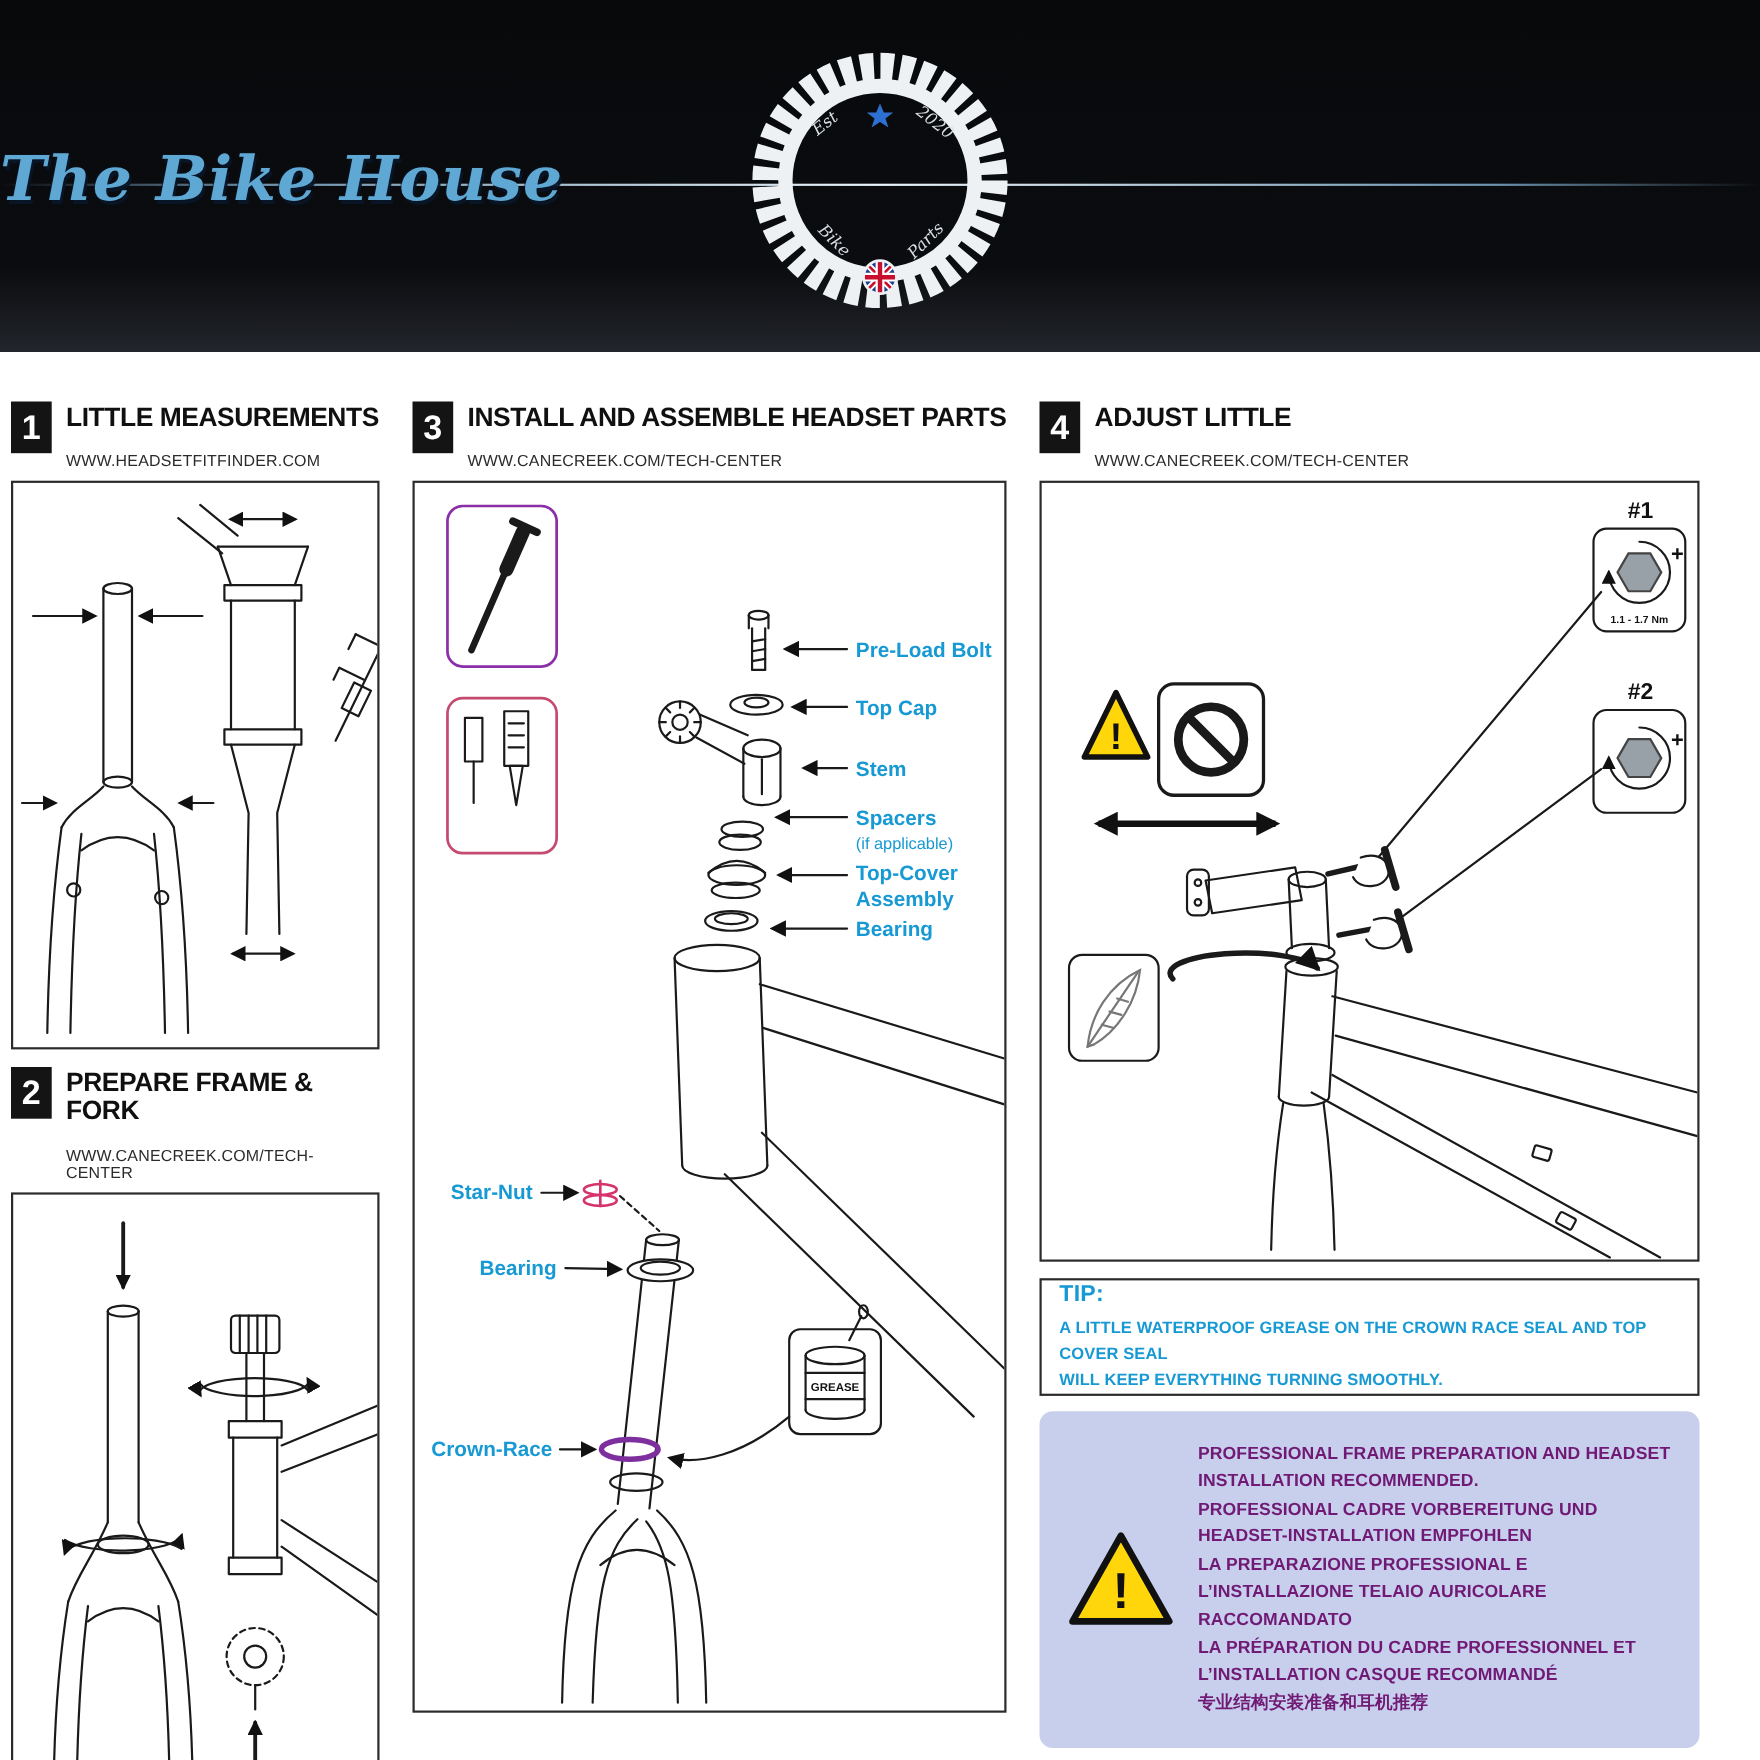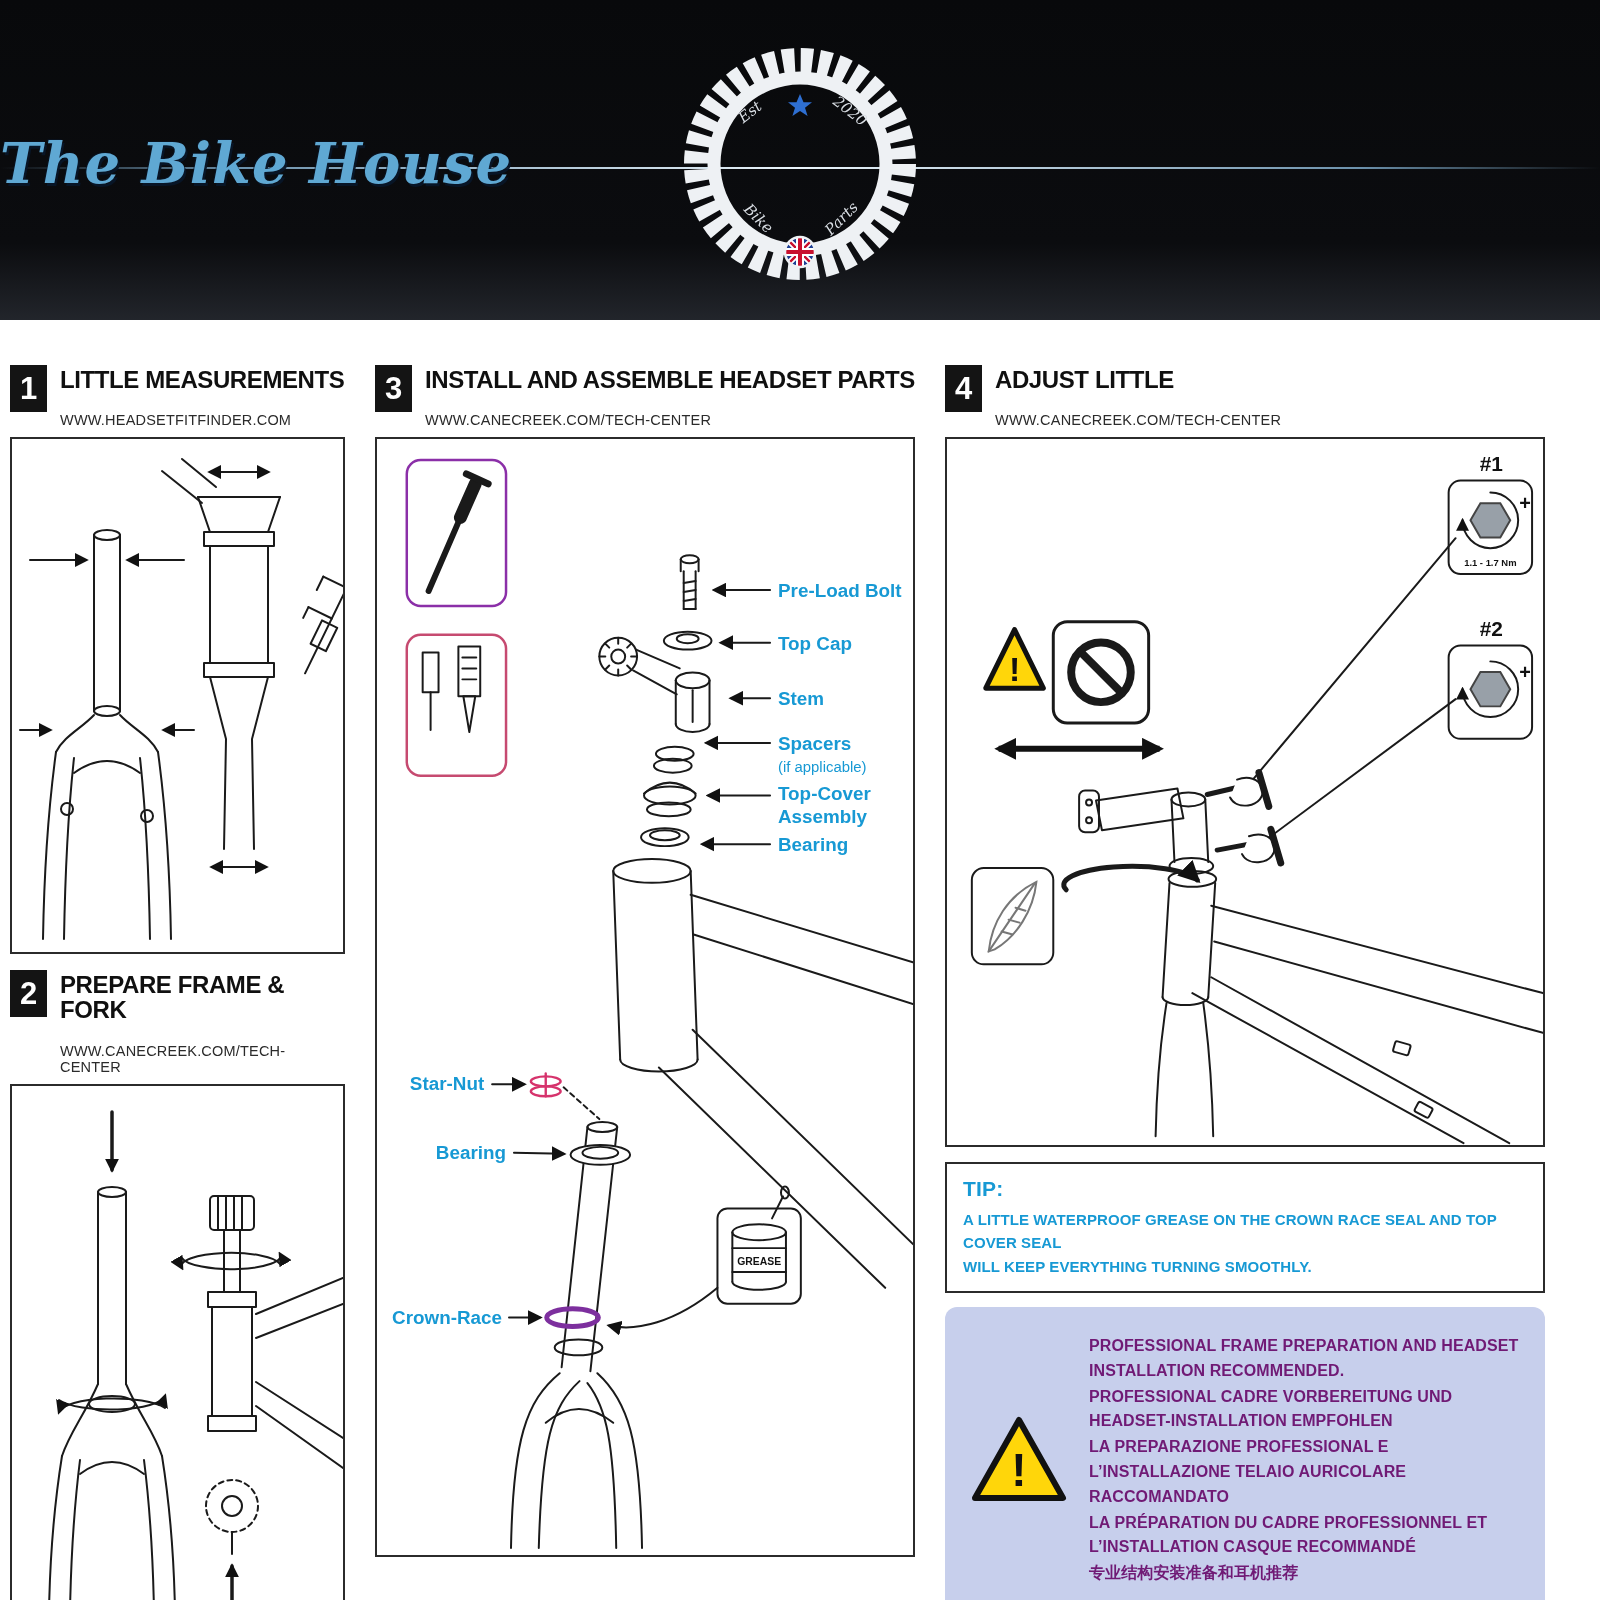--- a/index.html
+++ b/index.html
@@ -34,7 +34,7 @@
   .p4{height:710px}
   .sec-2{margin-top:16px}
 
-  .tip-box{border:2px solid #2b2b2b;margin-top:15px;padding:13px 16px;background:#fff}
+  .tip-box{border:2px solid #2b2b2b;margin-top:15px;padding:1px 16px;background:#fff}
   .tip-title{color:#1799d4;font-size:21px;font-weight:800;margin-bottom:7px;letter-spacing:.2px}
   .tip-text{color:#1799d4;font-size:15px;font-weight:700;line-height:1.55;letter-spacing:.1px}
 

